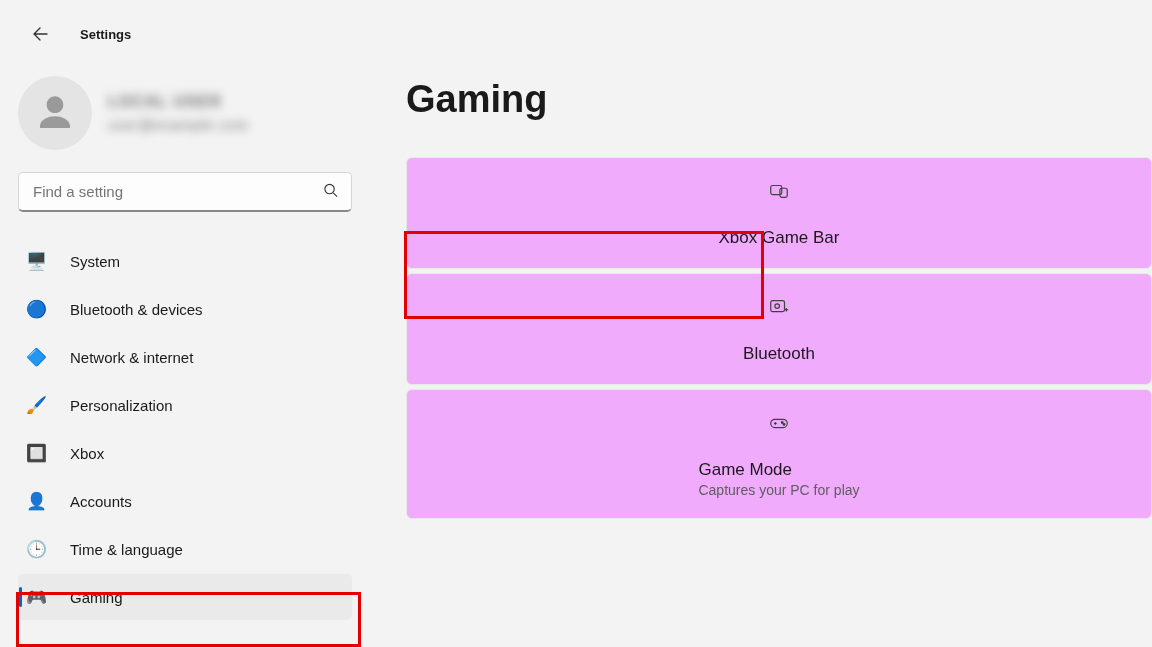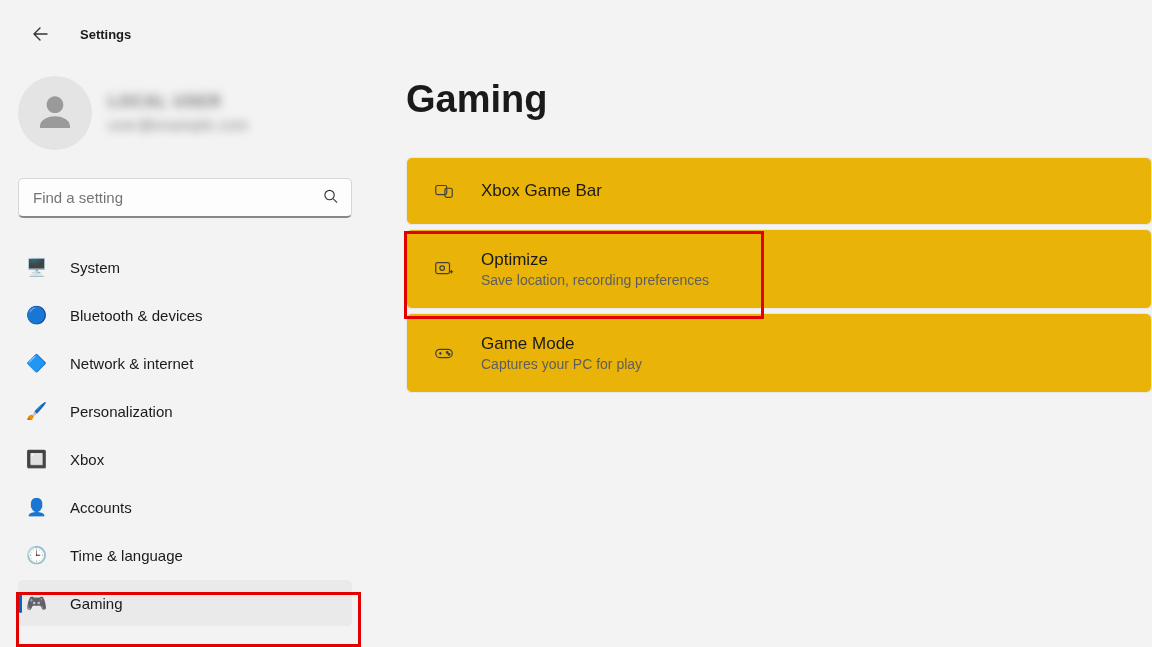--- a/index.html
+++ b/index.html
@@ -54,7 +54,6 @@
   .search {
     position: relative;
     margin-bottom: 26px;
-    margin-top: 6px;
   }
   .search input {
     width: 100%;

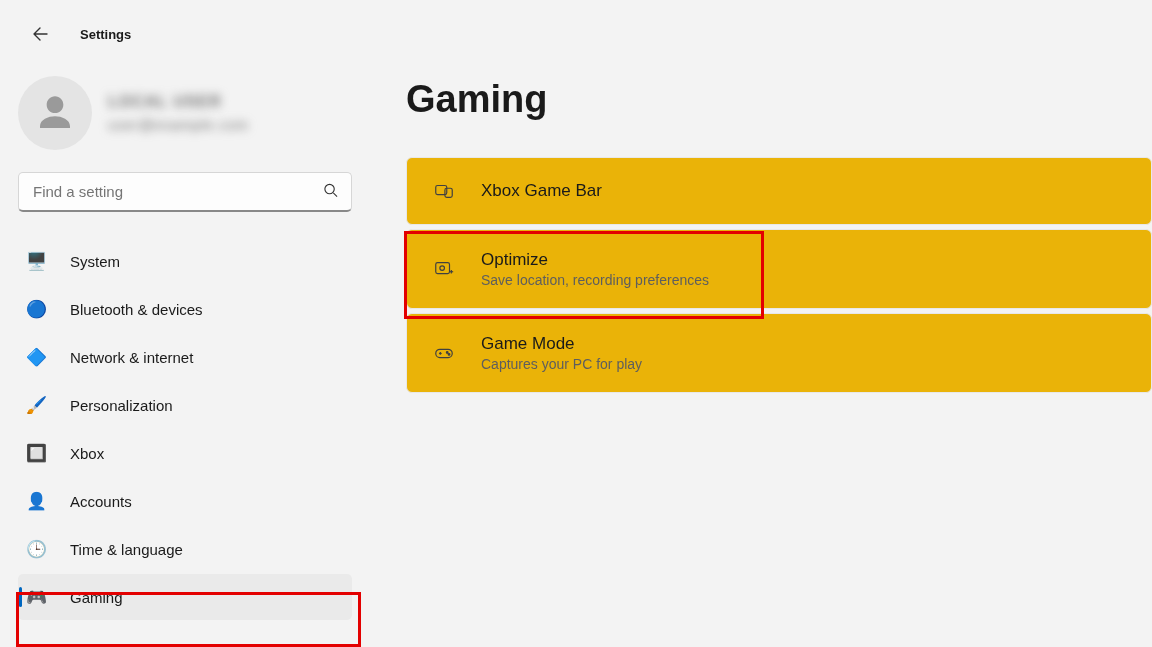--- a/index.html
+++ b/index.html
@@ -100,7 +100,7 @@
     font-size:38px; font-weight:600; margin-bottom:36px;
   }
   .card {
-    background:#eab308;
+    background:#f0abfc;
     border:1px solid #e8e8e8;
     border-radius:6px;
     display:flex; align-items:center; gap:24px;
@@ -108,6 +108,7 @@
     margin-bottom:4px;
     cursor:pointer;
     width:100%;
+    flex-direction:column;
   }
   .card + .card { margin-top:4px; }
   .card-icon { width:26px; height:26px; display:flex; align-items:center; justify-content:center; color:#404040; }

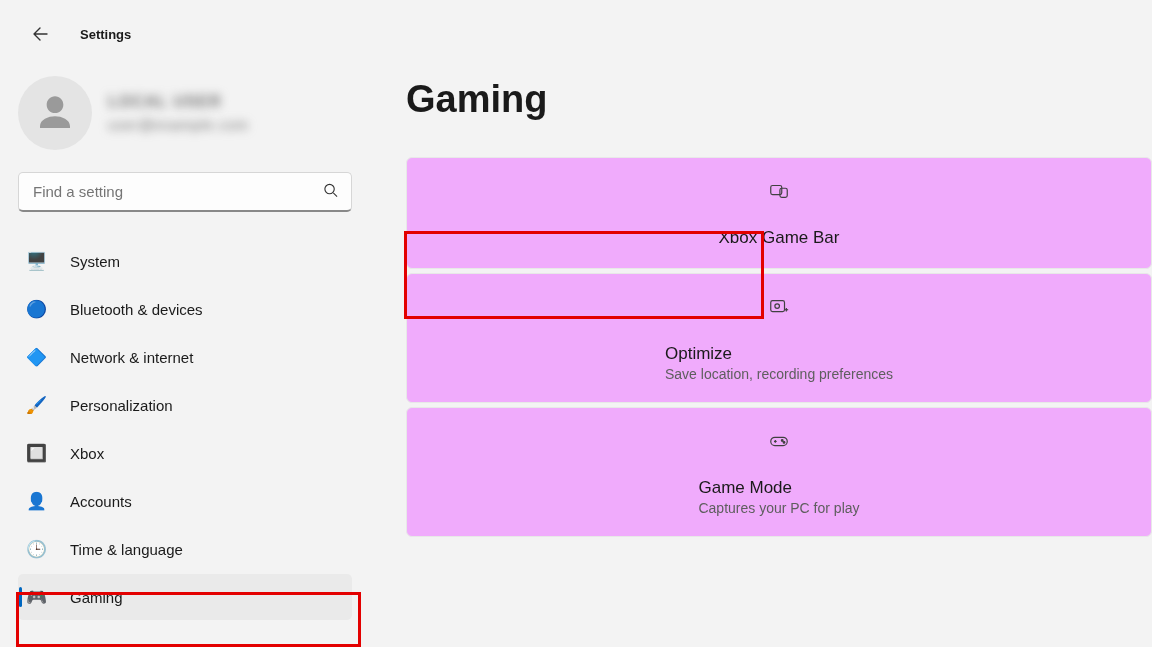--- a/index.html
+++ b/index.html
@@ -214,7 +214,7 @@
           </svg>
       </div>
       <div class="card-text">
-        <div class="card-title">Optimize</div>
+        <div class="card-title">Bluetooth</div>
         <div class="card-sub">Save location, recording preferences</div>
       </div>
     </div>

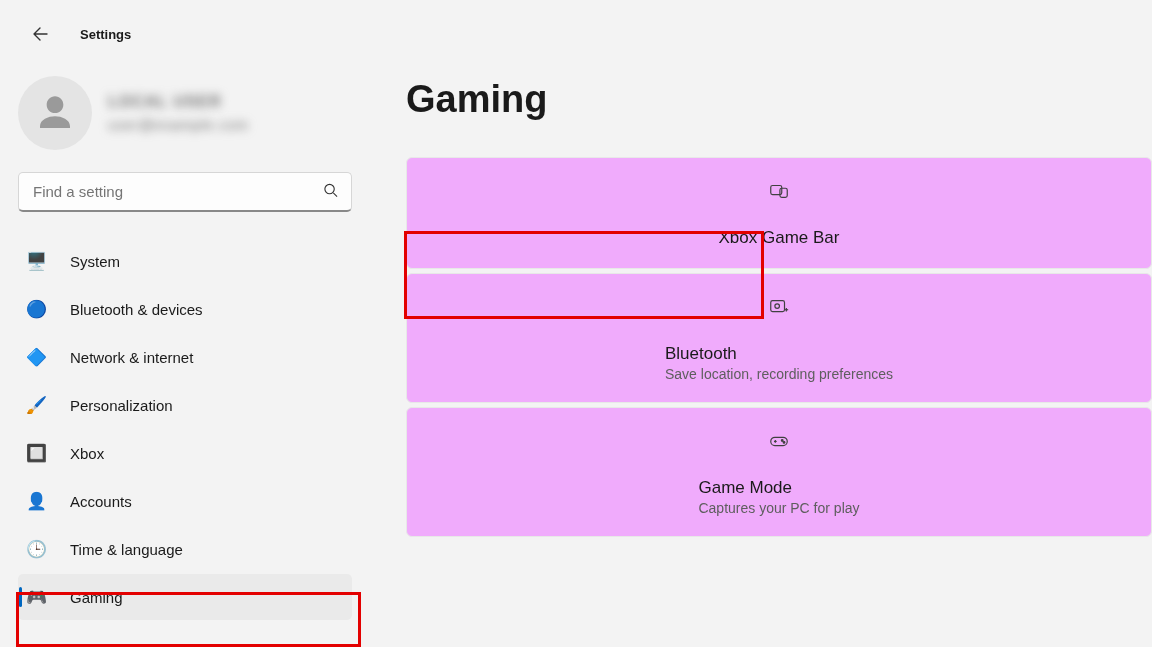--- a/index.html
+++ b/index.html
@@ -215,7 +215,6 @@
       </div>
       <div class="card-text">
         <div class="card-title">Bluetooth</div>
-        <div class="card-sub">Save location, recording preferences</div>
       </div>
     </div>
 

